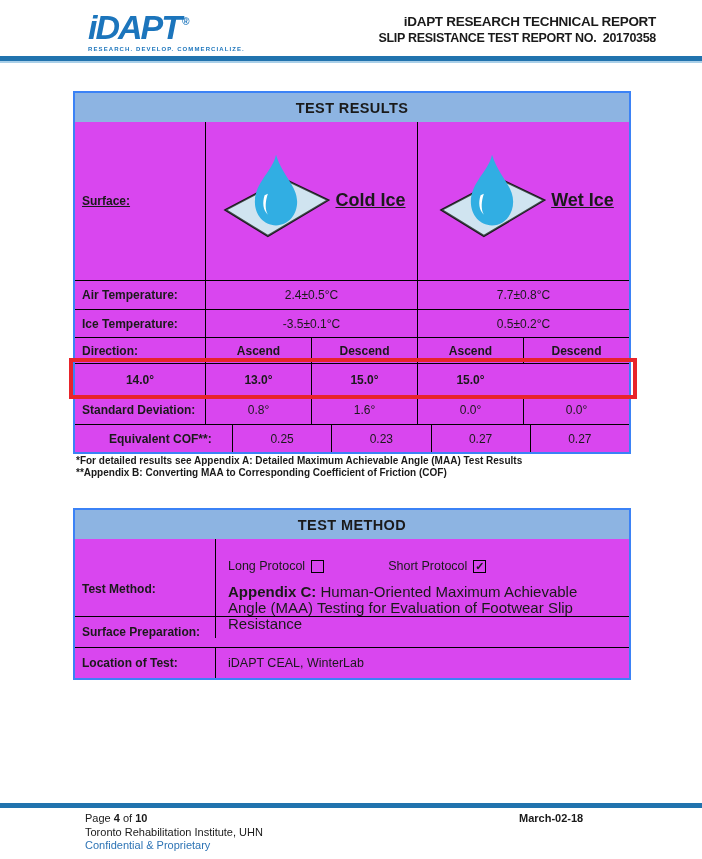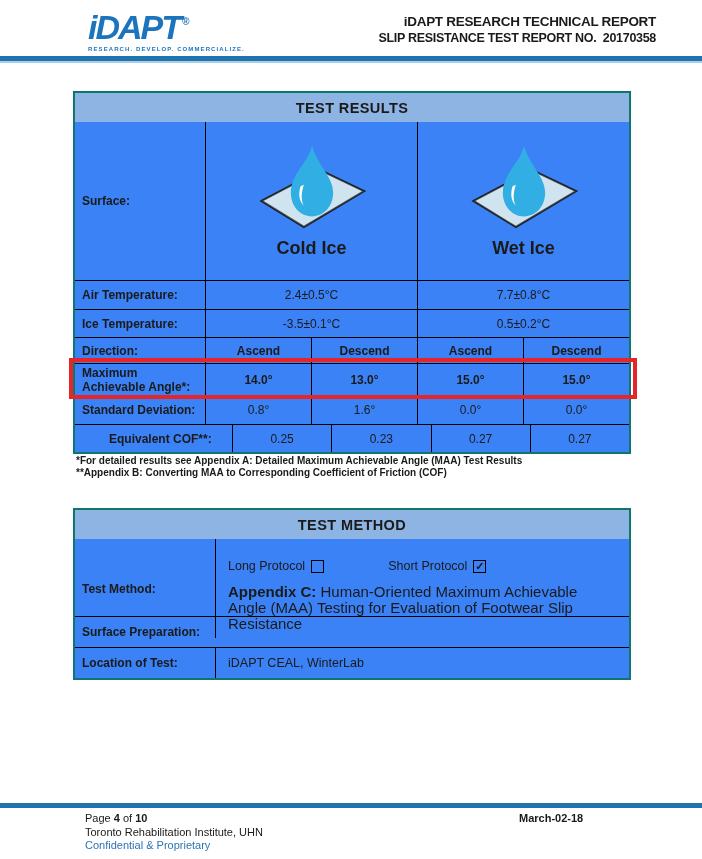--- a/index.html
+++ b/index.html
@@ -19,7 +19,7 @@
                  background:#2173AE; border-bottom:2px solid #A9CFE8; }
 
   
-  .tbl { position:absolute; left:73px; width:558px; border:2px solid #0f766e; background:#3b82f6; }
+  .tbl { position:absolute; left:73px; width:558px; border:2px solid #3b82f6; background:#d946ef; }
   .tbl-title { height:29px; background:#8DB4E2; display:flex; align-items:center; justify-content:center;
                font-weight:bold; font-size:14.5px; letter-spacing:0.4px; }
   .row { display:grid; border-top:1px solid #000; }

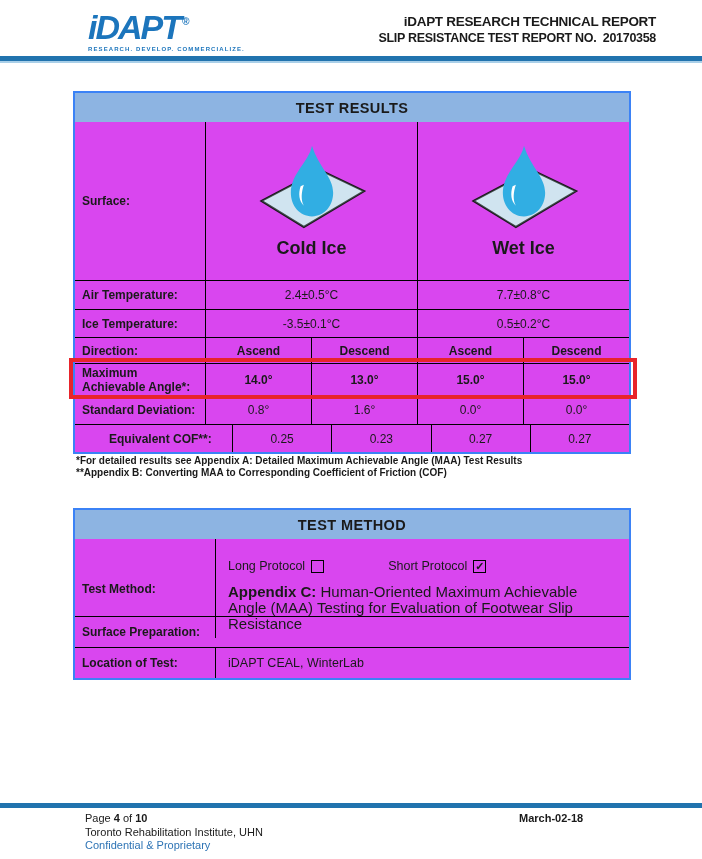--- a/index.html
+++ b/index.html
@@ -89,7 +89,7 @@
   <div class="tbl results">
     <div class="tbl-title">TEST RESULTS</div>
 
-    <div class="row r-cols row-surface" style="border-top:none;">
+    <div class="row r-cols row-surface" style="border-top:none;text-decoration:underline;">
       <div class="cell label">Surface:</div>
       <div class="cell span2a surface-cell">
         <svg class="surface-icon" viewBox="0 0 140 118">

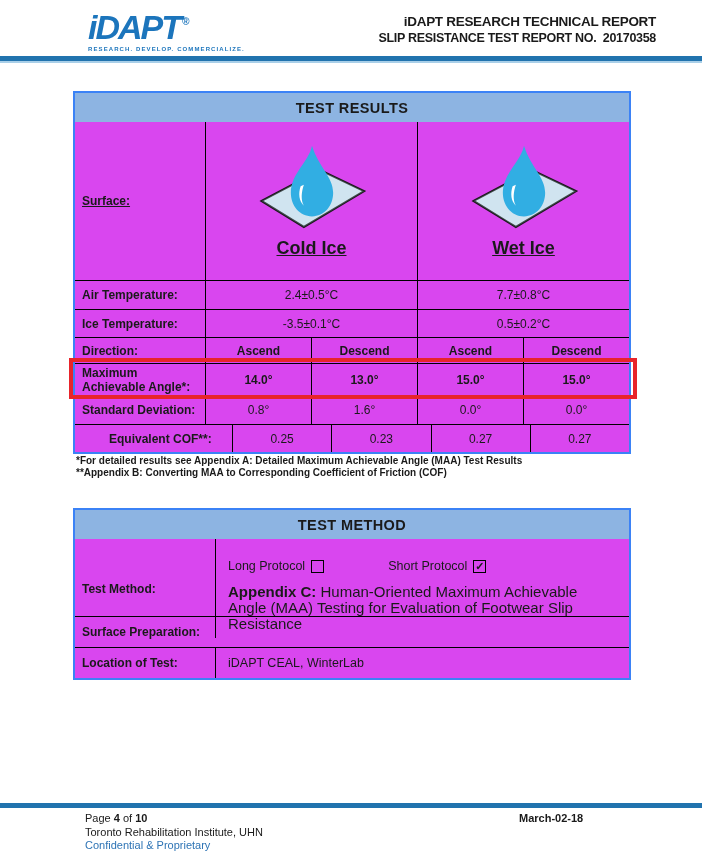--- a/index.html
+++ b/index.html
@@ -41,7 +41,7 @@
   .row-cof { height:28px;padding-left:27px; }
   .span2a { grid-column:2 / 4; }
   .span2b { grid-column:4 / 6; }
-  .surface-cell { flex-direction:column; justify-content:center; }
+  .surface-cell { justify-content:center; }
   .surface-name { font-weight:bold; font-size:18px; margin-top:-2px; }
   .maa-label { line-height:1.2; }
   .surface-icon { width:118px; height:96px; }

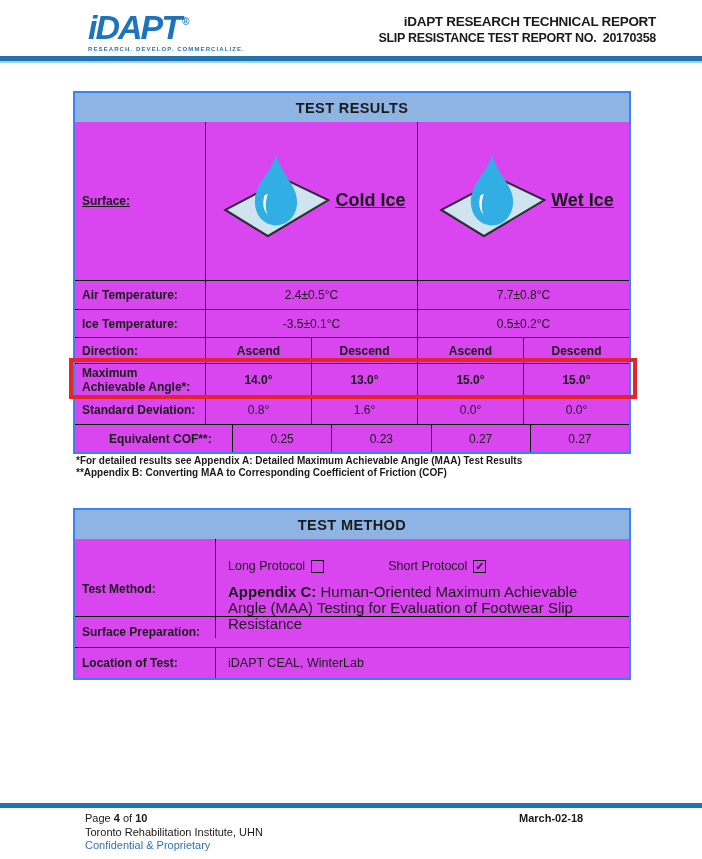--- a/index.html
+++ b/index.html
@@ -132,7 +132,6 @@
     </div>
 
     <div class="row r-cols row-maa">
-      <div class="cell label maa-label">Maximum Achievable Angle*:</div>
       <div class="cell bold">14.0°</div>
       <div class="cell bold">13.0°</div>
       <div class="cell bold">15.0°</div>

